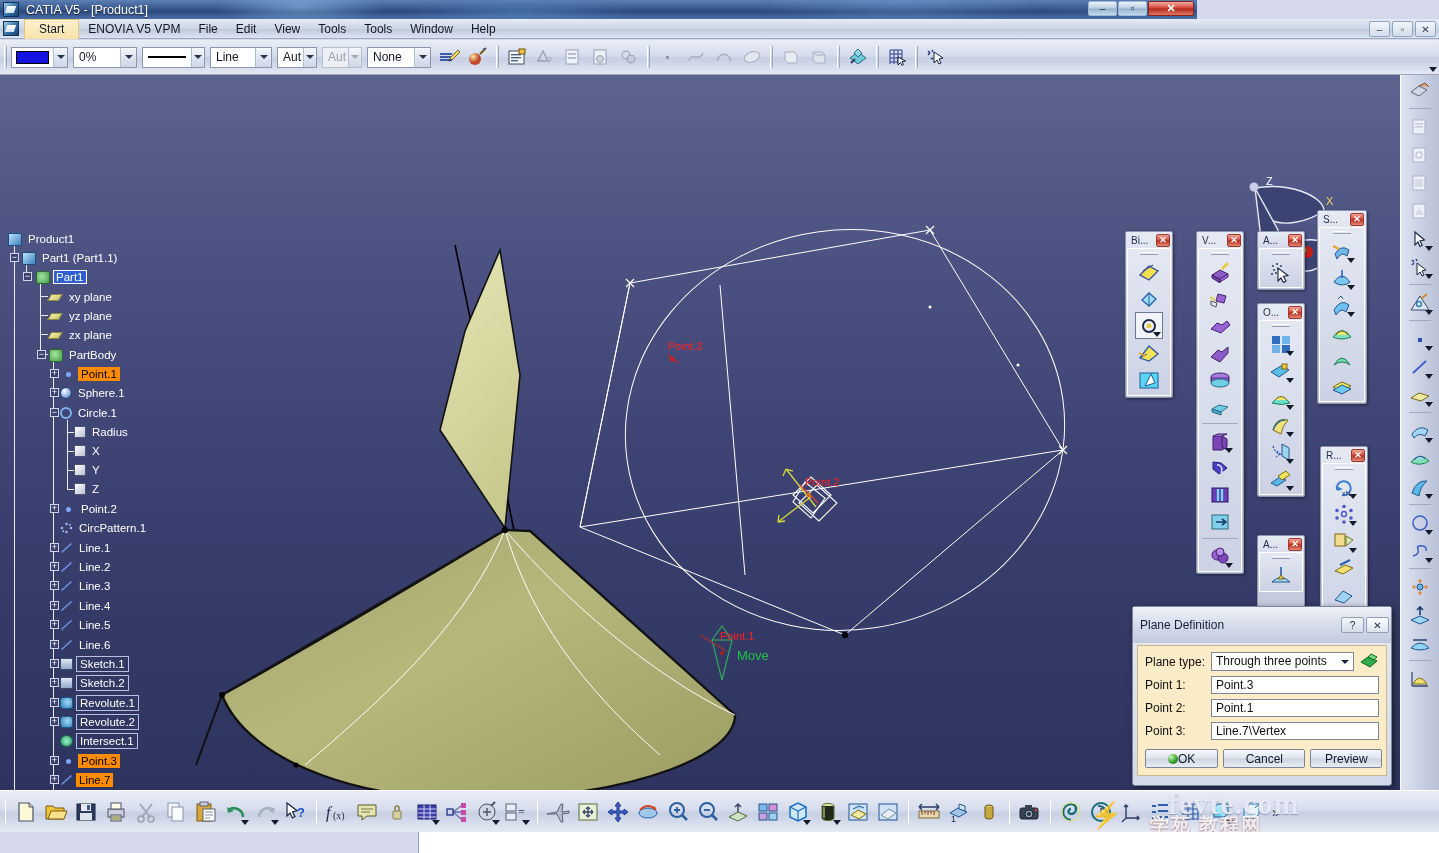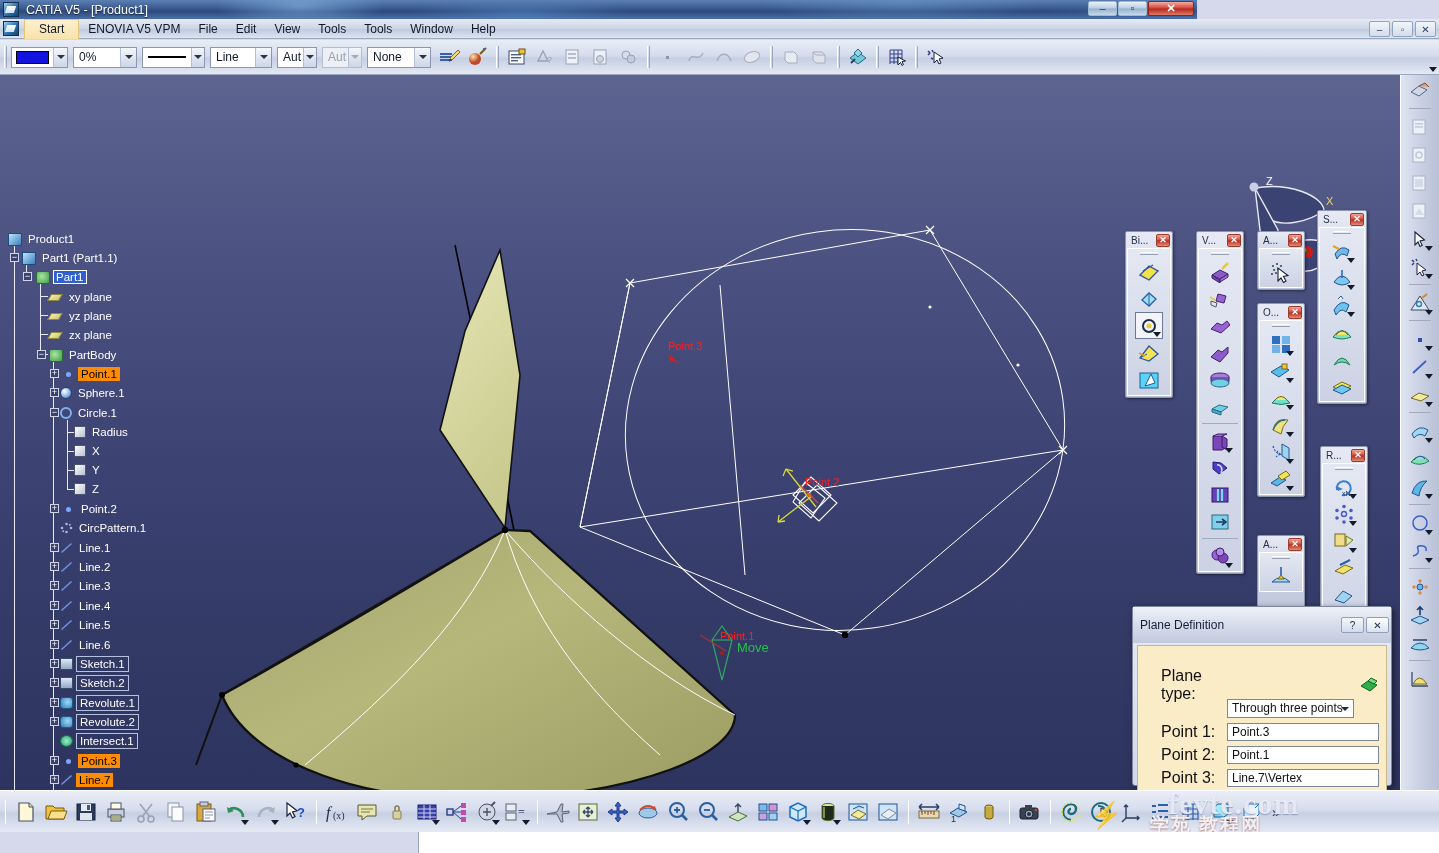--- a/index.html
+++ b/index.html
@@ -167,7 +167,7 @@
 
   .annot{ position:absolute; font-size:11px; white-space:nowrap; }
   .annot.red{ color:#ff2020; }
-  .annot.green{ color:#22c24a; font-size:13px; }
+  .annot.green{ color:#22c24a; font-size:13px;margin-top:8px; }
 
   
   .palette{

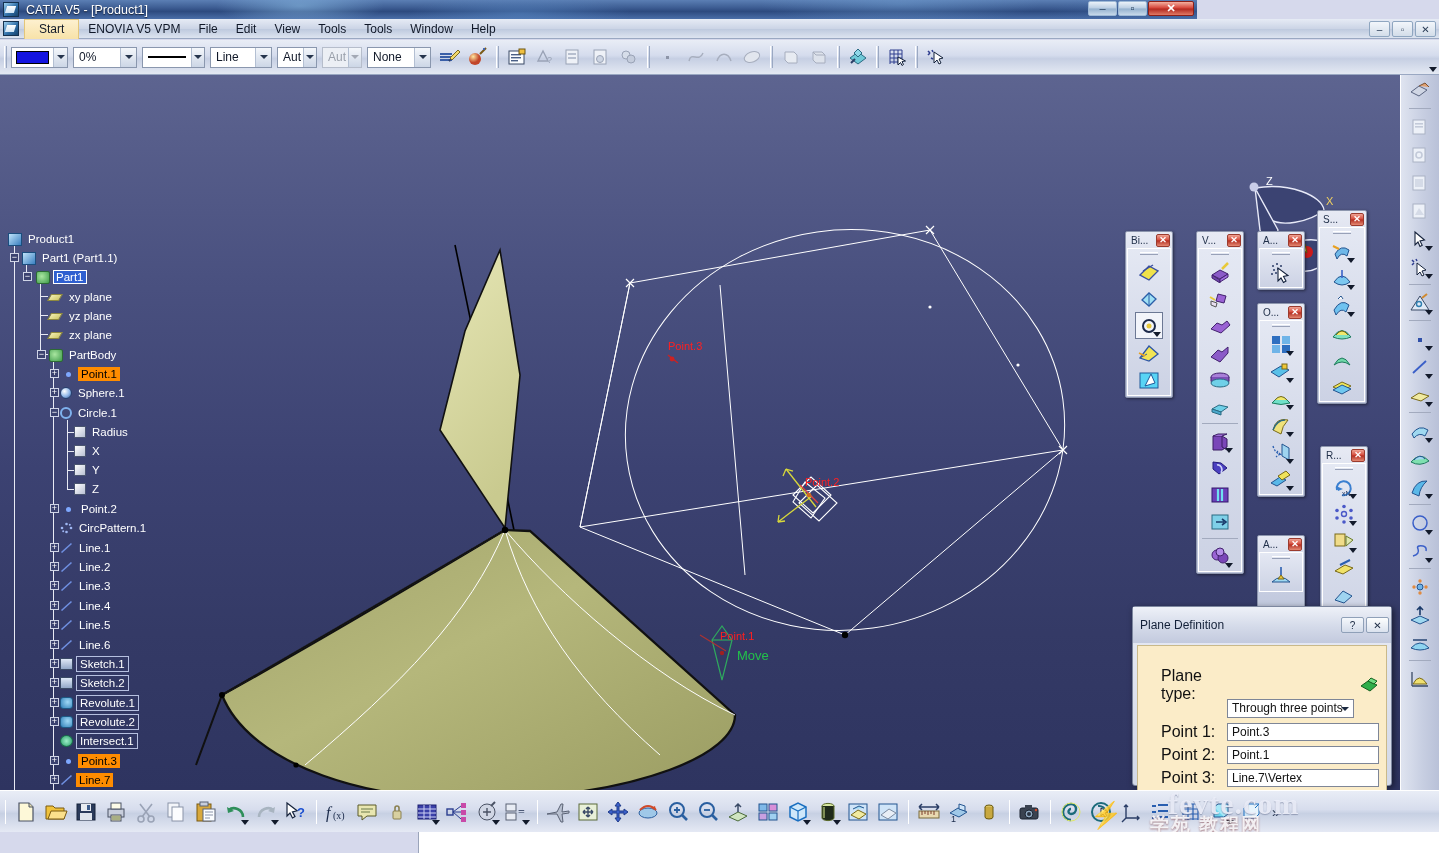--- a/index.html
+++ b/index.html
@@ -221,7 +221,7 @@
     background:#fbecc8; border:1px solid #c9b municipal; border:1px solid #c9b98a;
   }
   .row{ display:flex; align-items:center; margin-bottom:5px; }
-  .row label{ font-size:16px; color:#111; width:66px; flex:0 0 auto;margin-left:16px;}
+  .row label{ font-size:12px; color:#111; width:66px; flex:0 0 auto;}
   .field{
     flex:1; height:18px; background:#fff; border:1px solid #7e8697;
     font-size:12px; color:#111; padding:1px 4px; line-height:15px;

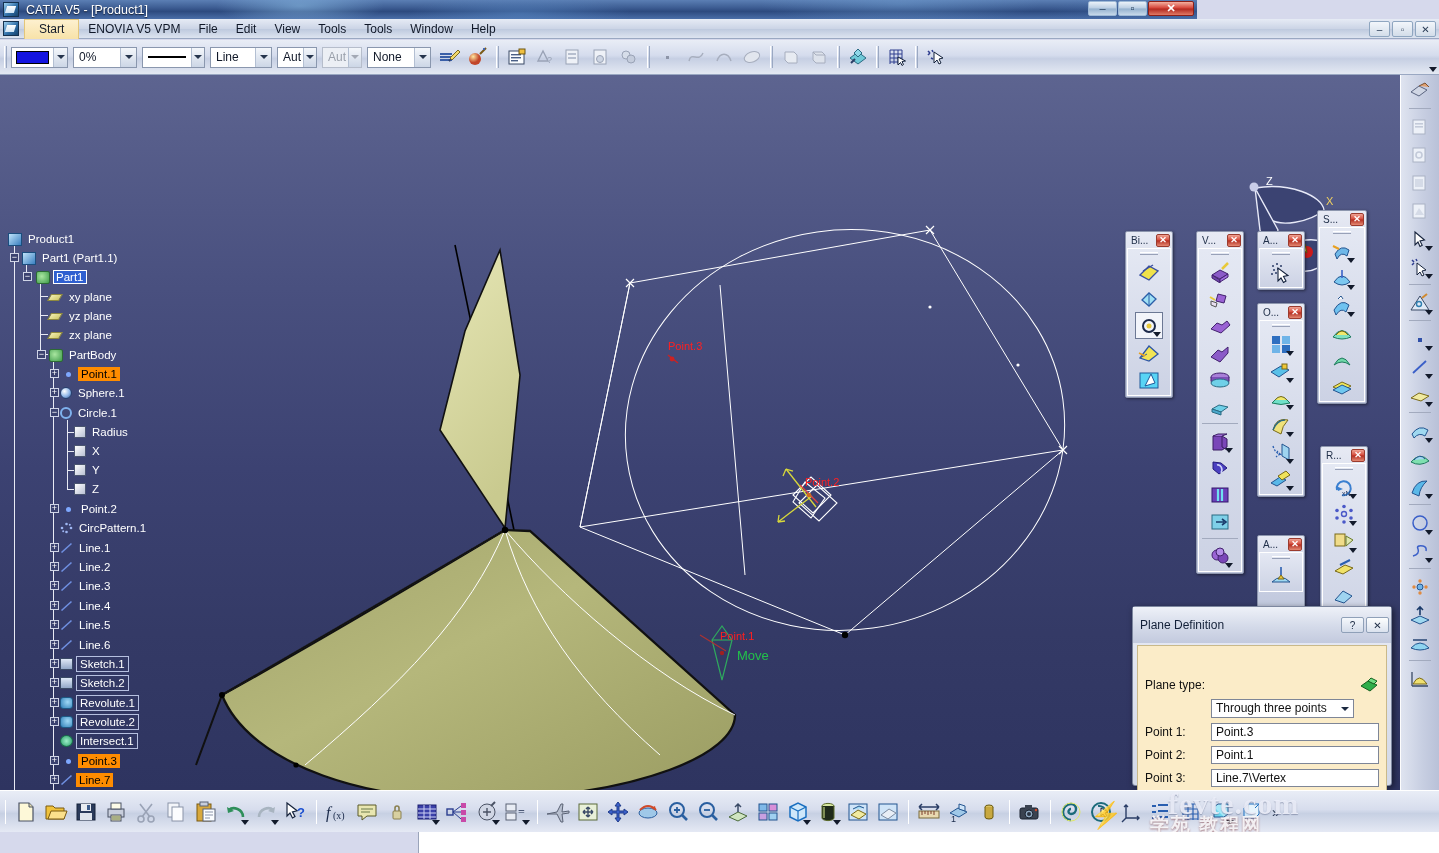--- a/index.html
+++ b/index.html
@@ -231,7 +231,6 @@
     flex:1; height:19px; background:#fff; border:1px solid #7e8697;
     font-size:12px; color:#111; padding:1px 4px; line-height:15px; display:flex; align-items:center;
     position:relative;
-    margin-top:47px;
   }
   .select .arrow{
     position:absolute; right:1px; top:1px; width:15px;height:15px;

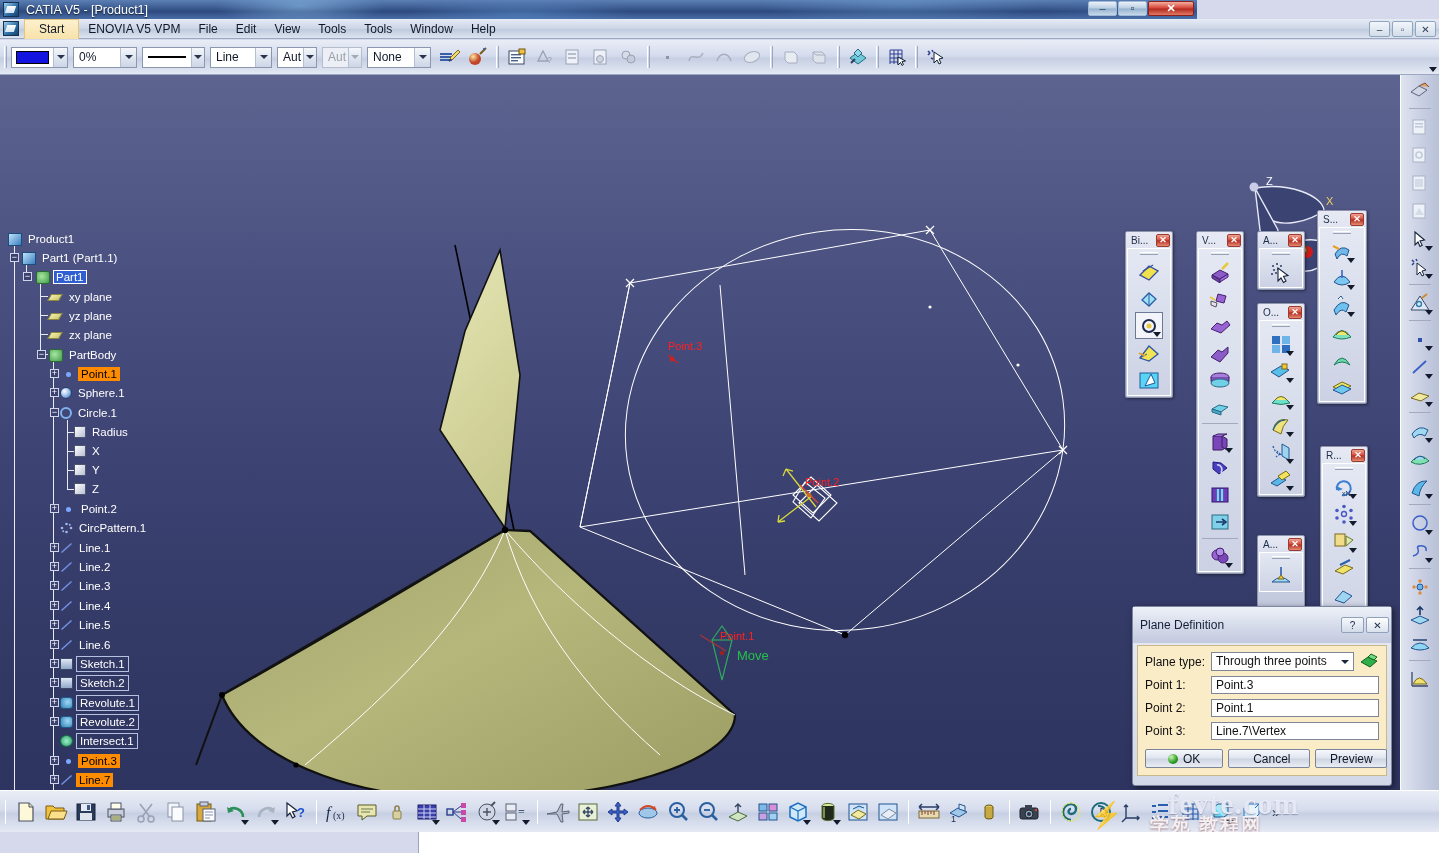--- a/index.html
+++ b/index.html
@@ -244,7 +244,7 @@
   .btn{
     height:19px; border:1px solid #7b8499; border-radius:2px;
     background:linear-gradient(to bottom,#f6f8fc,#dfe4ee 48%,#cdd4e2 52%,#e9edf4);
-    display:flex;align-items:center;justify-content:center; gap:5px;
+    display:flex;align-items:center;justify-content:center; 
     font-size:12px;color:#101828; padding:0 22px;
   }
   .led{ width:10px;height:10px;border-radius:50%; }

